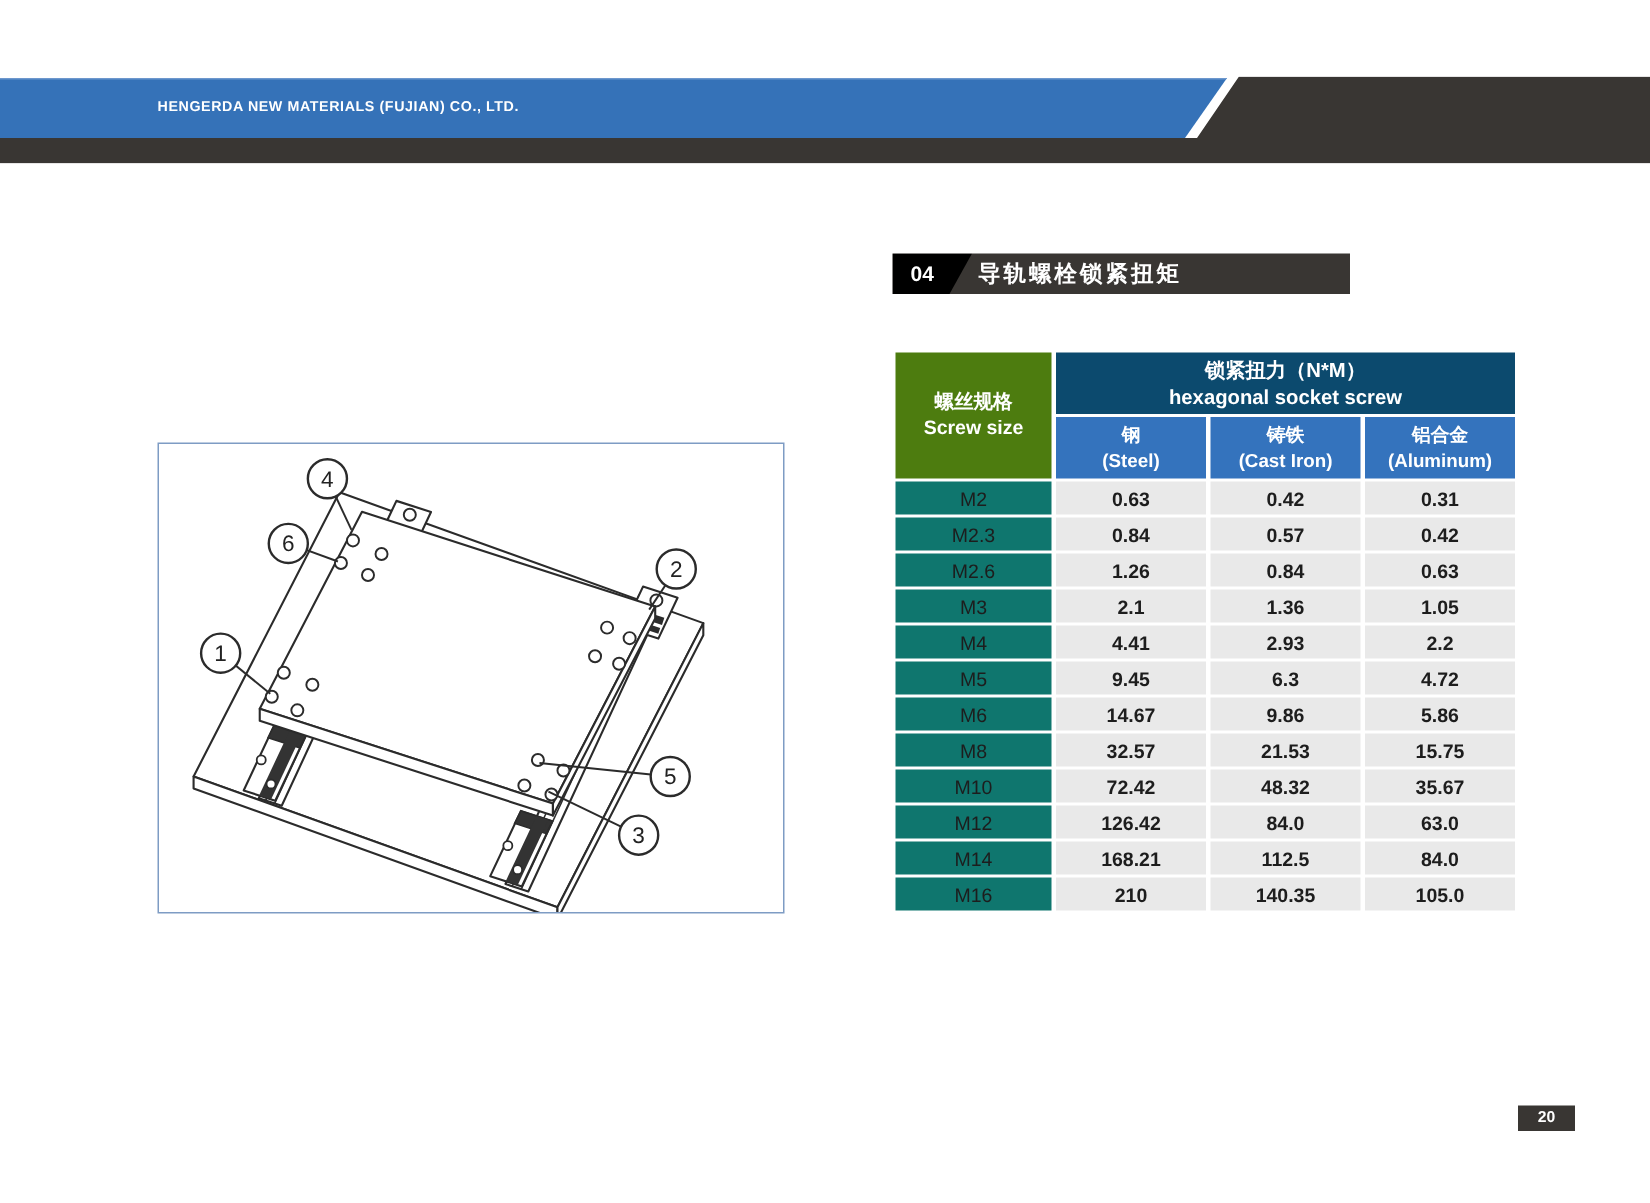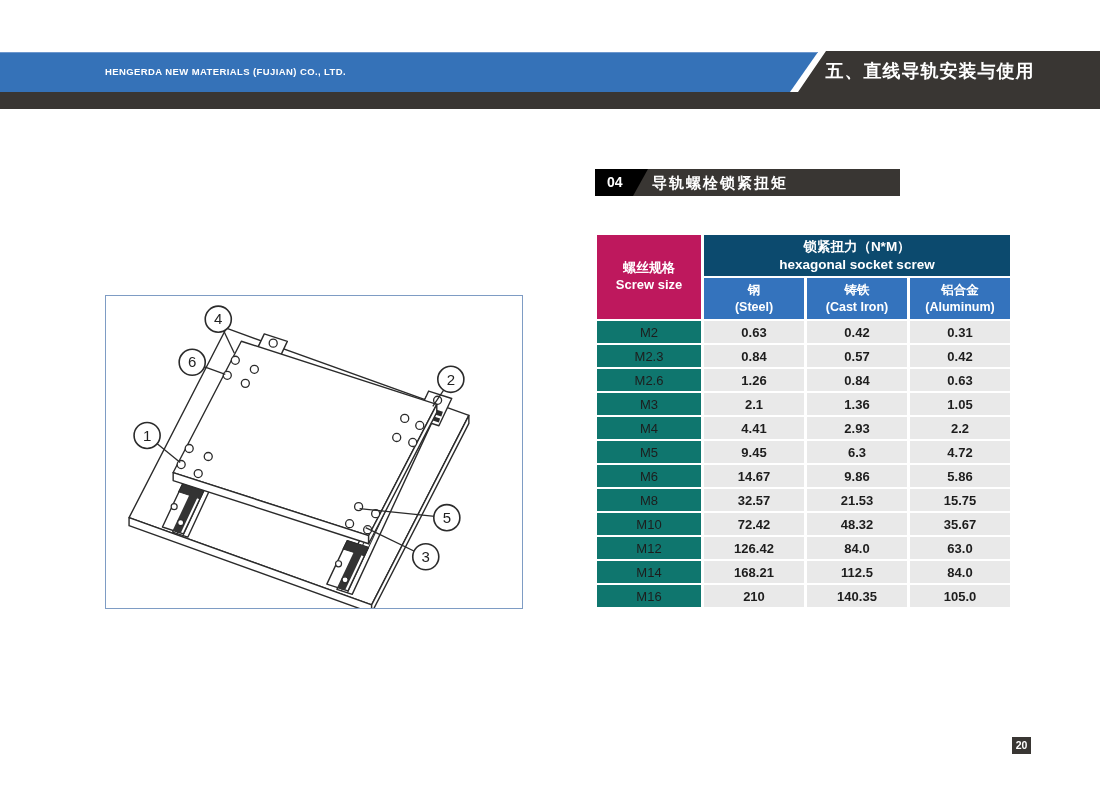--- a/index.html
+++ b/index.html
@@ -80,7 +80,6 @@
   <div class="hdr-dark"></div>
   <div class="hdr-blue"></div>
   <div class="hdr-company">HENGERDA NEW MATERIALS (FUJIAN) CO., LTD.</div>
-  <div class="hdr-title">五、直线导轨安装与使用</div>
 
 
   <div class="sec-bar">

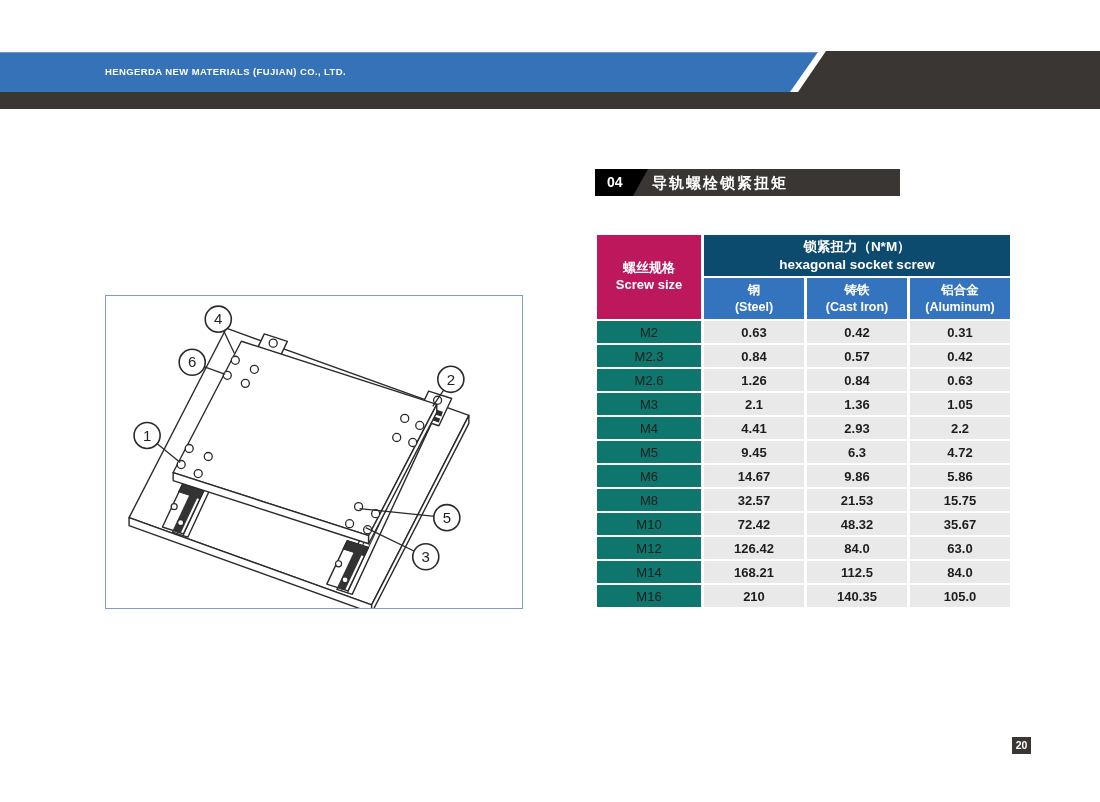--- a/index.html
+++ b/index.html
@@ -60,7 +60,7 @@
   table{border-collapse:separate;border-spacing:3px 2px;}
   th,td{text-align:center;vertical-align:middle;padding:0;}
   th div{line-height:1.3;}
-  .th-size{width:104px;background:#be185d;color:#fff;font-size:13px;font-weight:bold;}
+  .th-size{width:104px;background:#4d7c0f;color:#fff;font-size:13px;font-weight:bold;}
   .th-group{width:306px;background:#0c4a6e;color:#fff;font-size:13.5px;font-weight:bold;height:41px;}
   .th-mat{width:100px;background:#3473bd;color:#fff;font-size:12.5px;font-weight:bold;height:41px;}
   .td-size{background:#0f766e;height:22px;font-size:13px;font-weight:normal;color:#1d1d1d;text-align:center;}

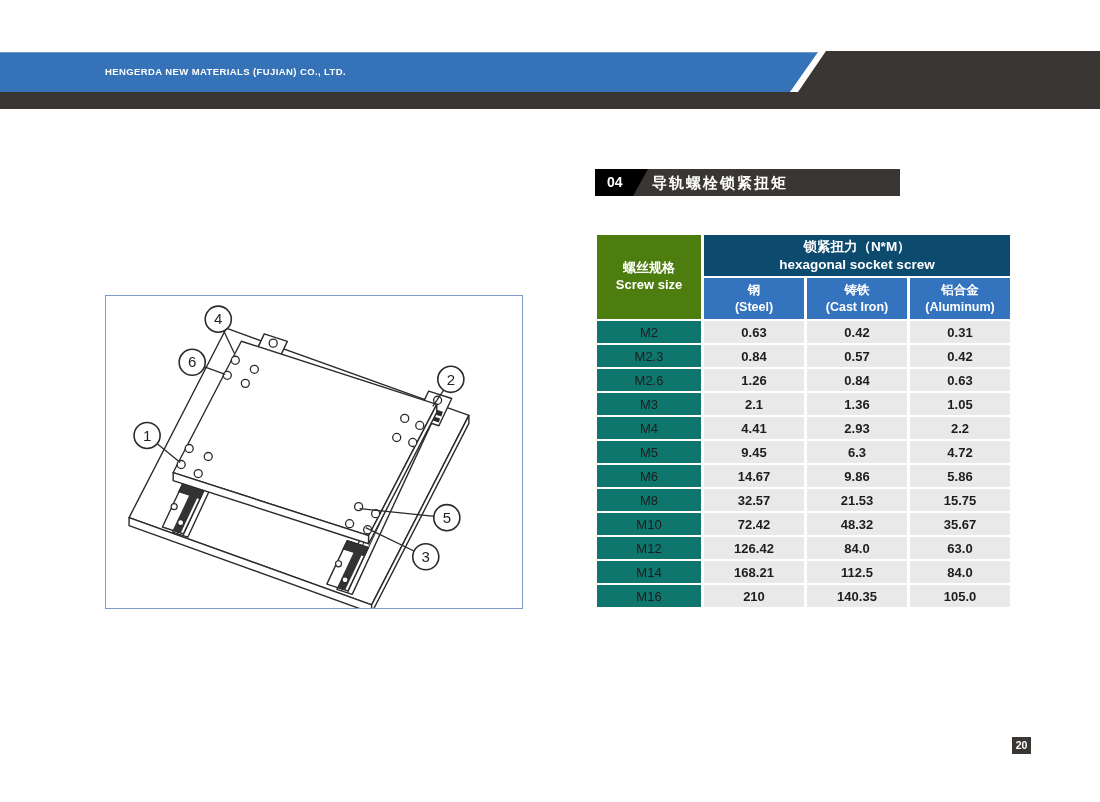--- a/index.html
+++ b/index.html
@@ -68,7 +68,7 @@
 
   
   .pagenum{
-    position:absolute;left:1012px;top:737px;width:19px;height:17px;background:#393633;
+    position:absolute;left:1012px;top:737px;width:38px;height:17px;background:#393633;
     color:#fff;font-size:10.5px;font-weight:bold;text-align:center;line-height:17px;
   }
 </style>

